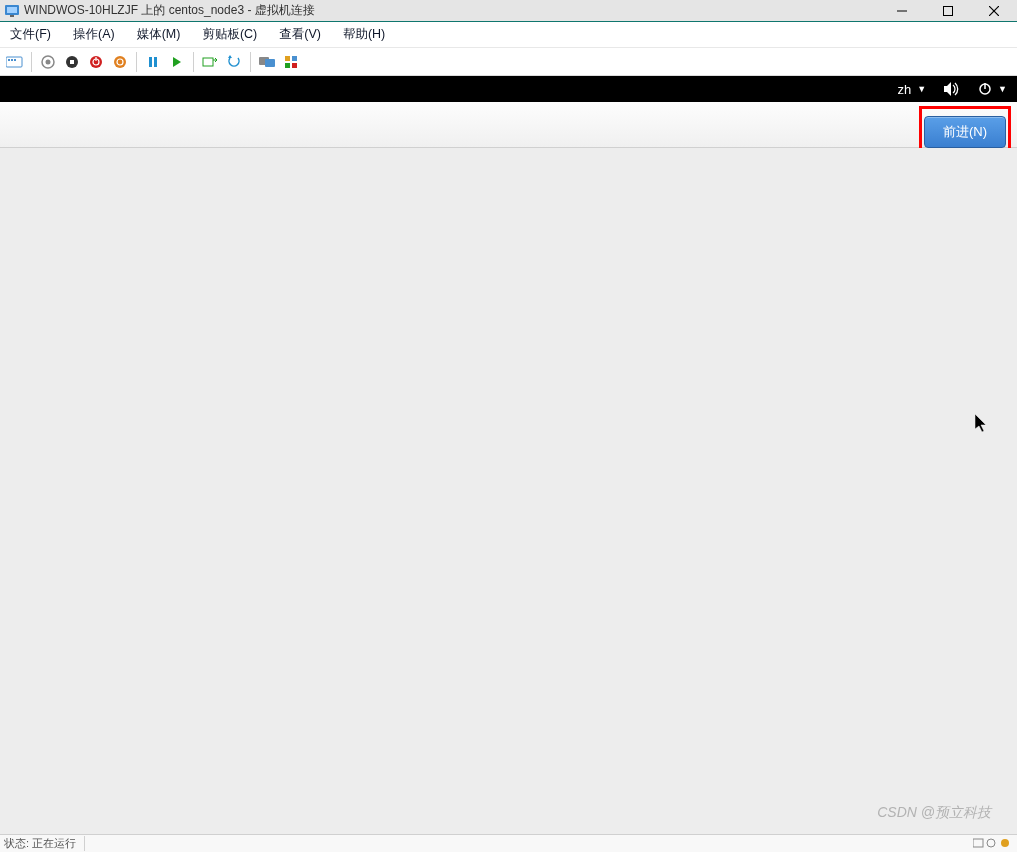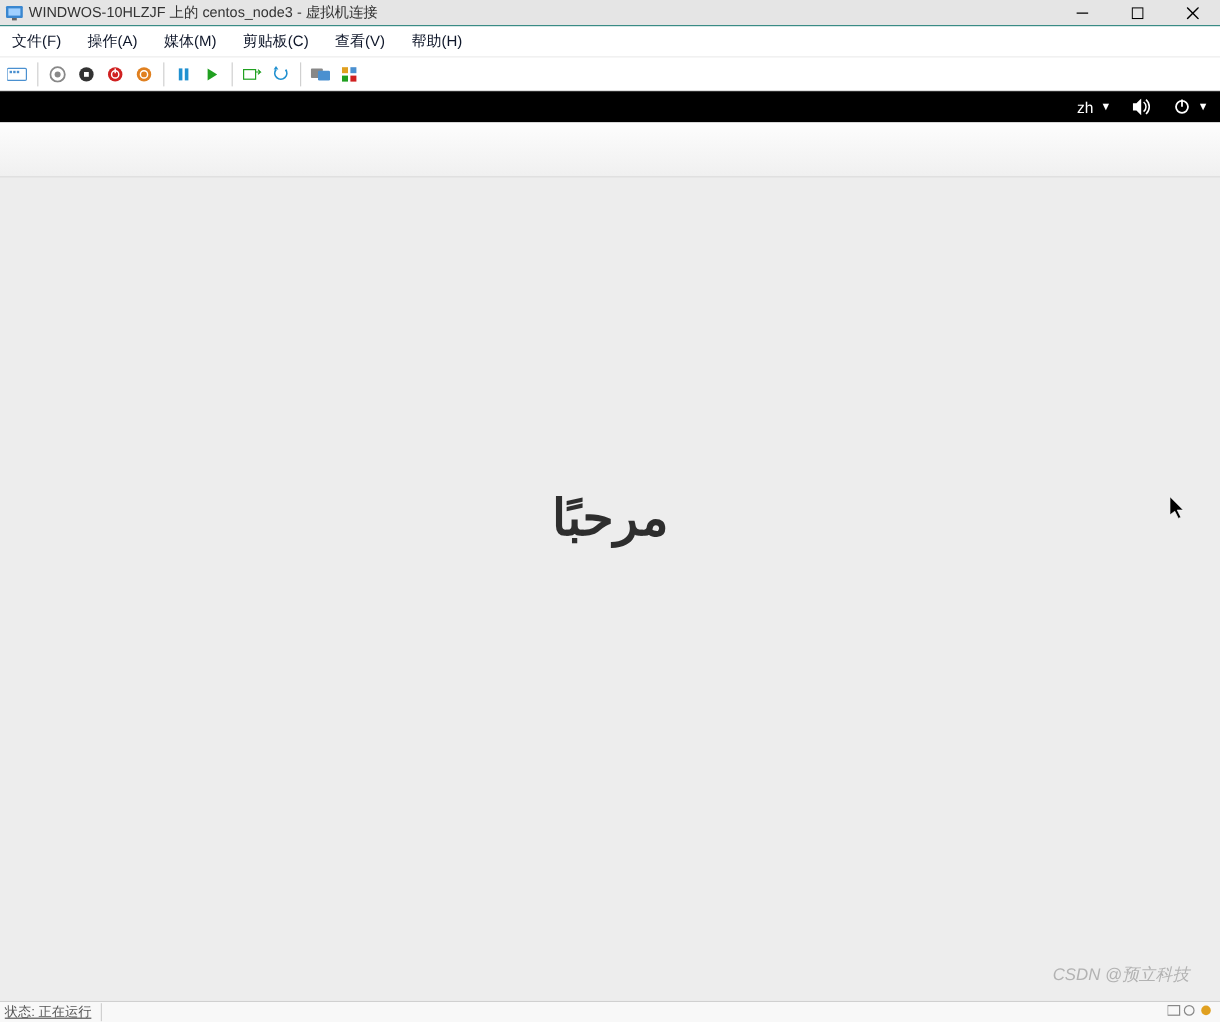--- a/index.html
+++ b/index.html
@@ -187,6 +187,9 @@
 </div>
 
 <div class="welcome-header">
+  <div class="next-btn-wrap">
+    <button class="next-btn">前进(N)</button>
+  </div>
 </div>
 
 <div class="content">

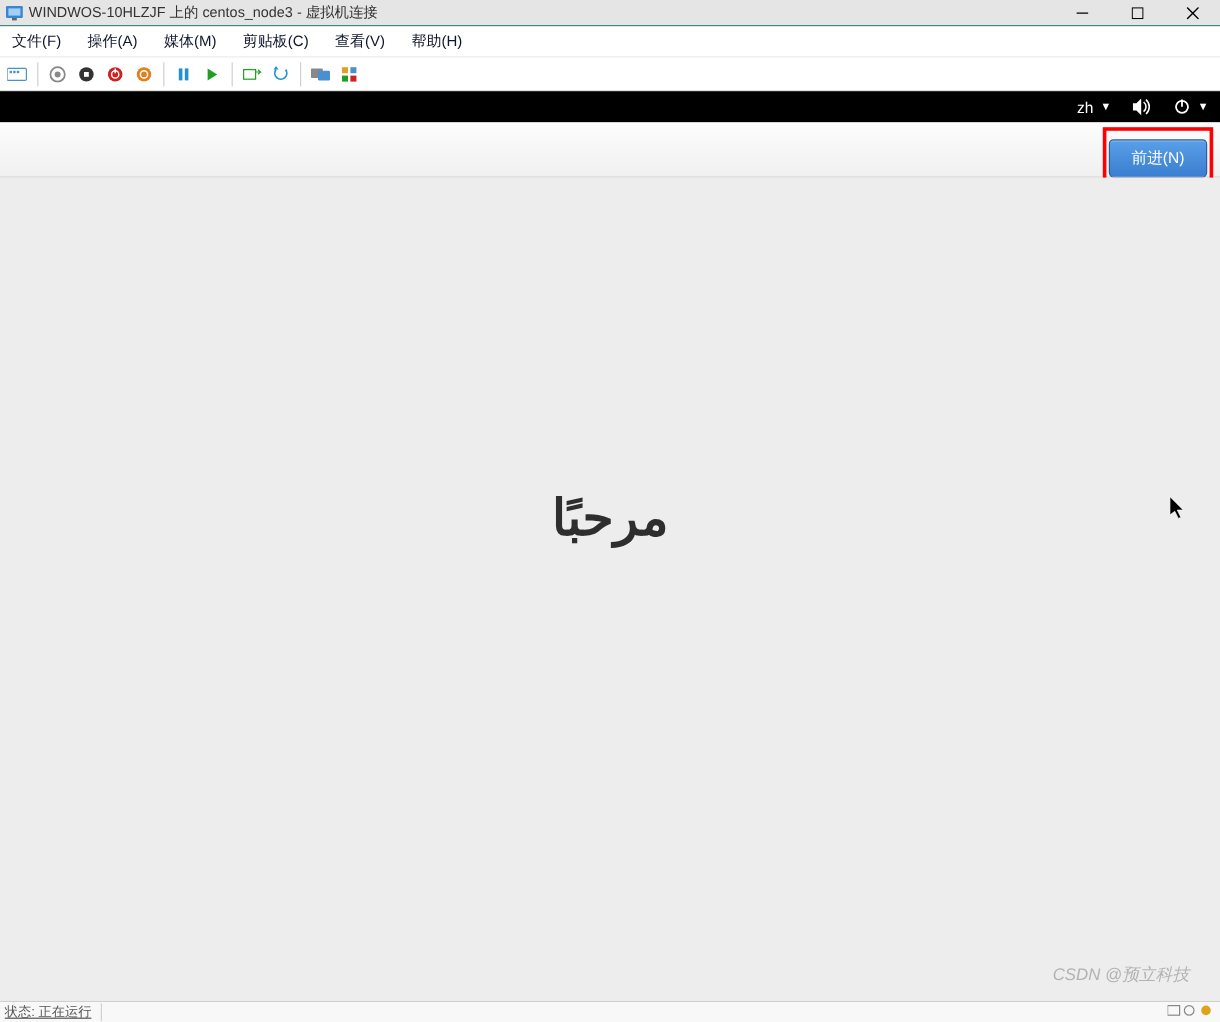--- a/index.html
+++ b/index.html
@@ -193,7 +193,6 @@
 </div>
 
 <div class="content">
-  <div class="greeting">مرحبًا</div>
   <div class="cursor">
     <svg width="14" height="20" viewBox="0 0 14 20">
         <polygon points="0,0 0,15 4,12 7,18 9,17 6,11 11,11" fill="#000" stroke="#fff" stroke-width="0.5"></polygon>

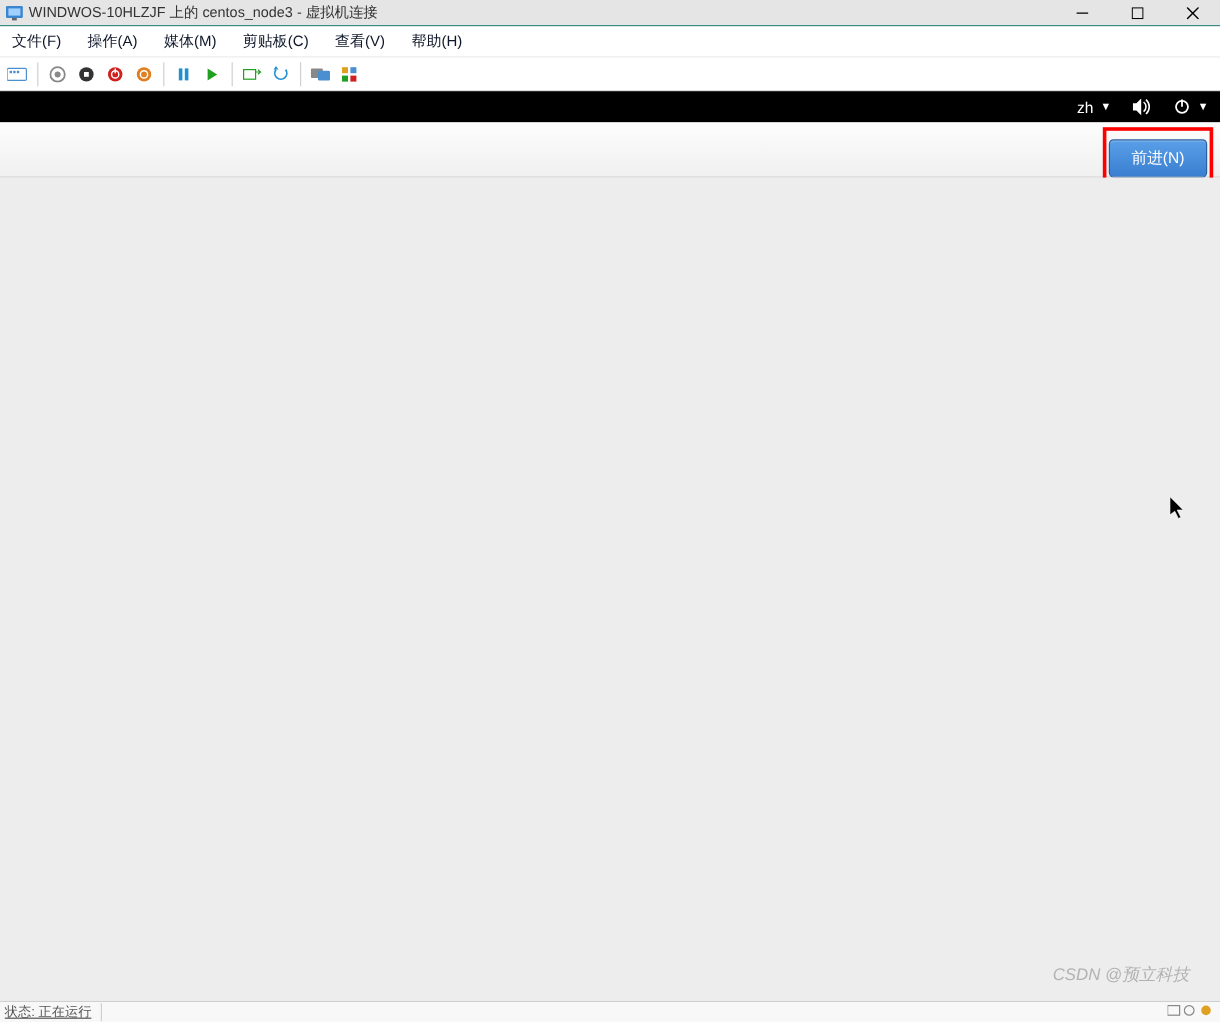--- a/index.html
+++ b/index.html
@@ -43,7 +43,7 @@
     .watermark { position: absolute; bottom: 12px; right: 26px; font-size: 14px; color: rgba(120,120,120,0.5); font-style: italic; }
 
     
-    .statusbar { position: absolute; bottom: 0; left: 0; right: 0; height: 18px; border-top: 1px solid #d0d0d0; background: #f8f8f8; display: flex; align-items: center; font-size: 11px; color: #555; padding: 0 4px; justify-content: space-between; text-decoration: underline; }
+    .statusbar { position: absolute; bottom: 0; left: 0; right: 0; height: 18px; border-top: 1px solid #d0d0d0; background: #f8f8f8; display: flex; align-items: center; font-size: 11px; color: #555; padding: 0 4px; justify-content: space-between; }
     .status-left { border-right: 1px solid #d0d0d0; padding-right: 8px; }
 
     .caret { font-size: 9px; margin-left: 2px; }

